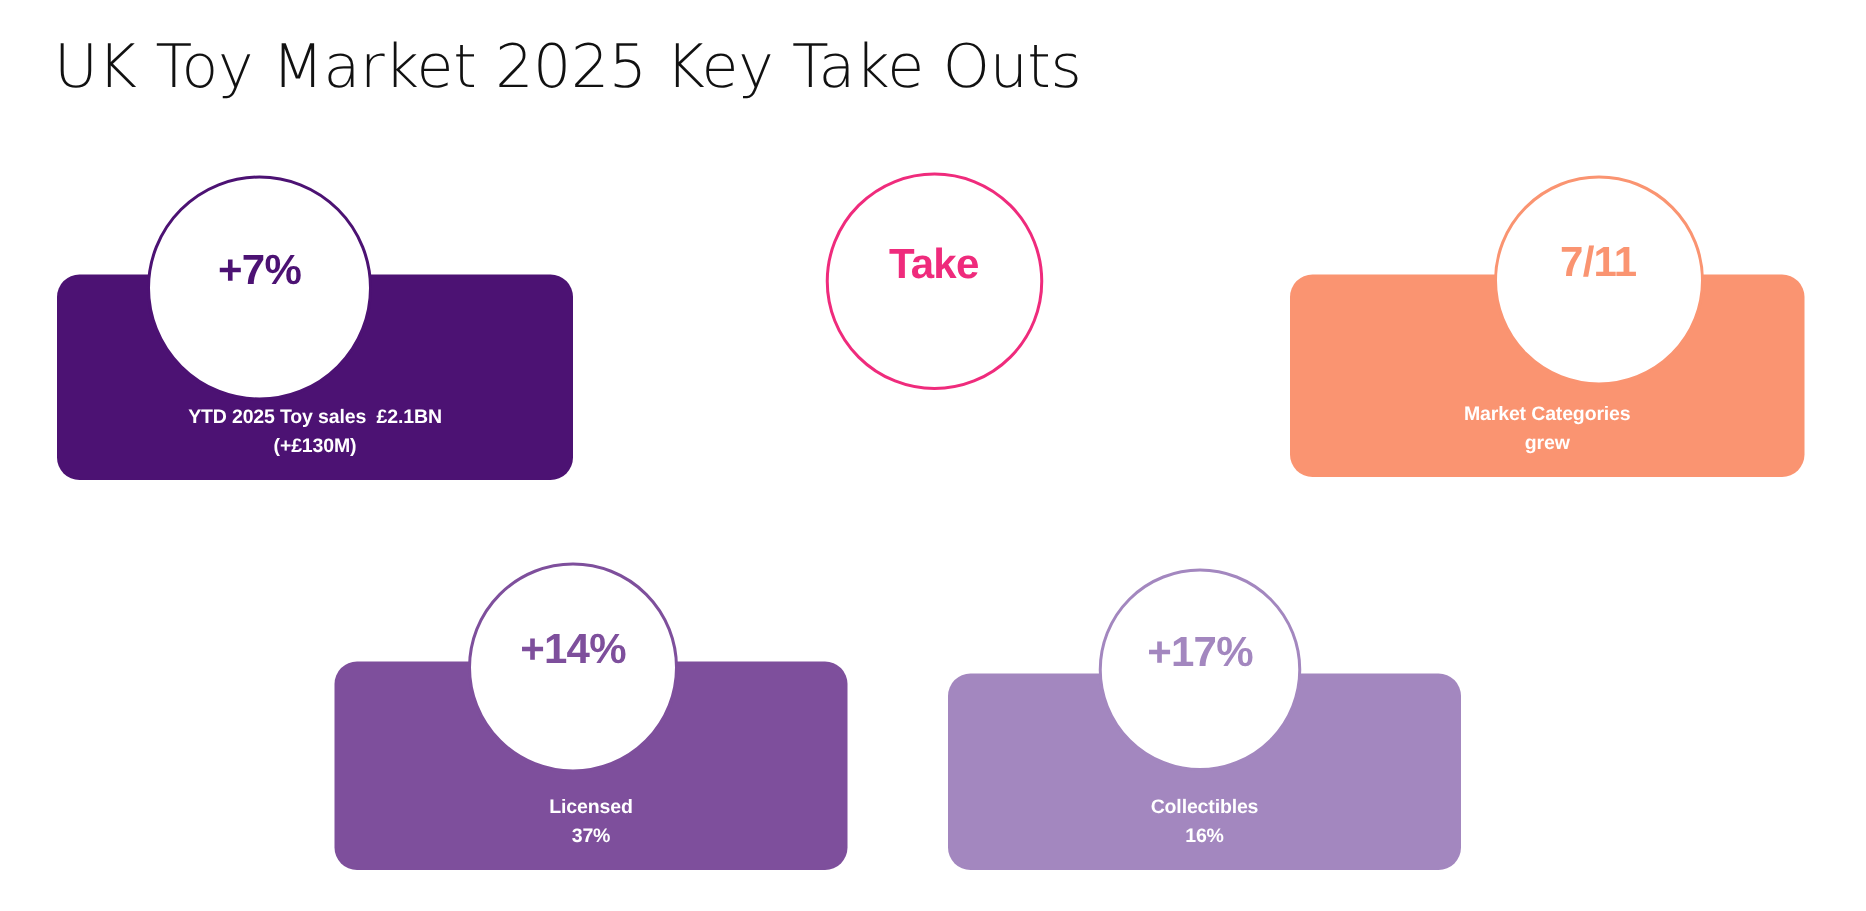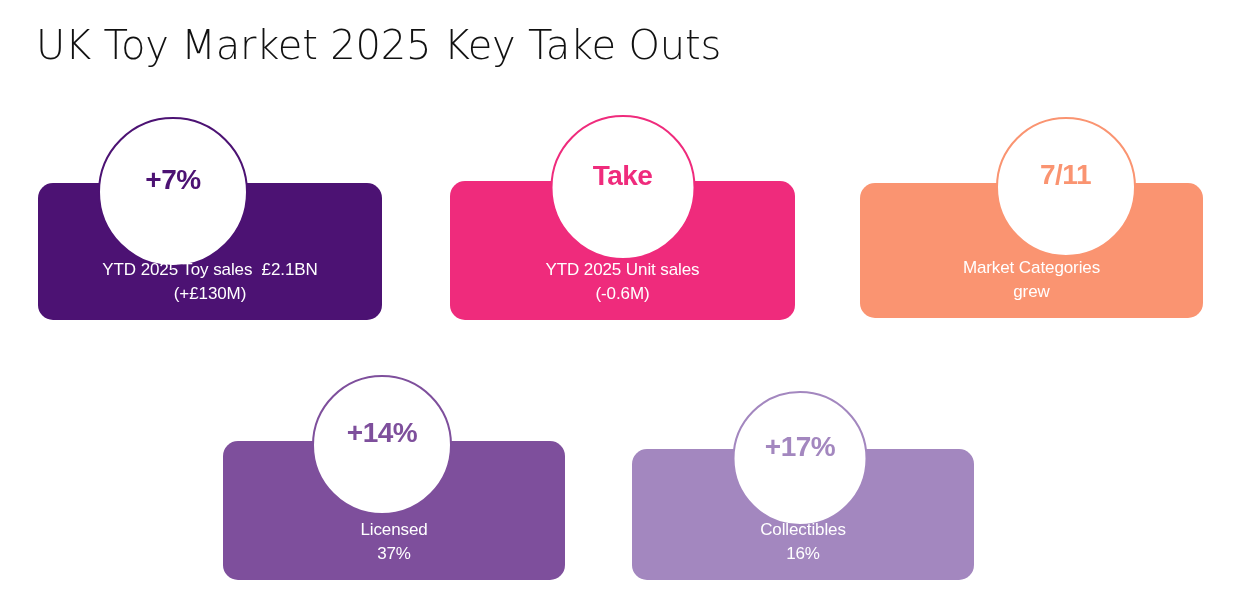--- a/index.html
+++ b/index.html
@@ -64,8 +64,8 @@
     z-index: 3;
     color: #ffffff;
     font-family: "Liberation Sans", sans-serif;
-    font-weight: normal;
-    font-size: 17px;
+    font-weight: bold;
+    font-size: 13px;
     line-height: 1.42;
     text-align: center;
     white-space: pre;

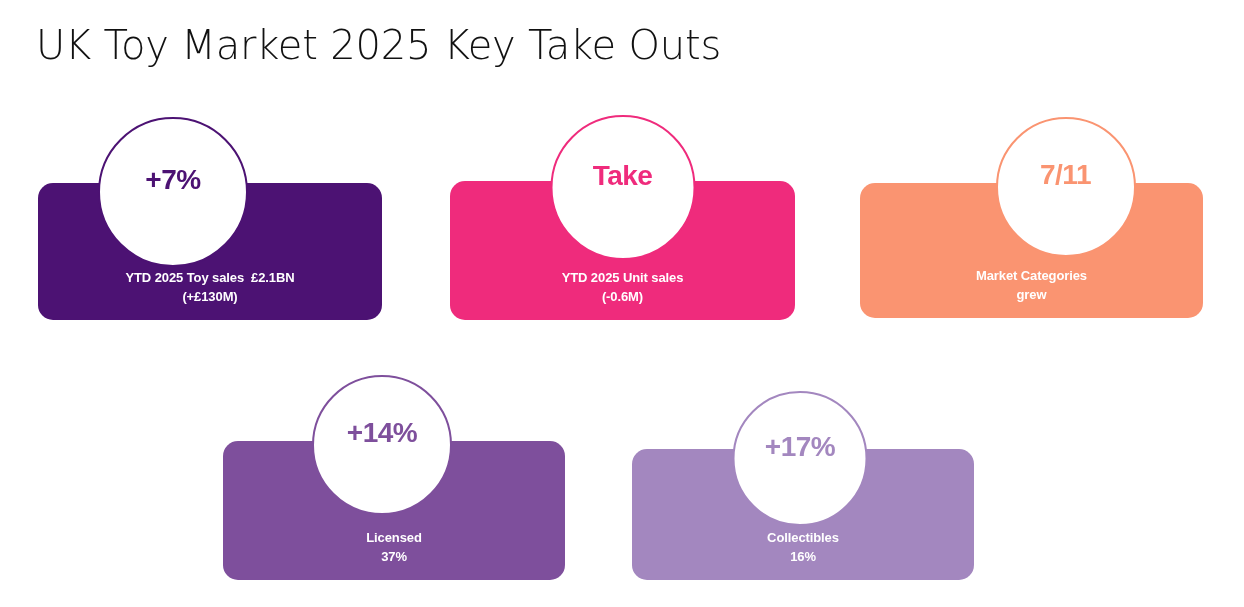--- a/index.html
+++ b/index.html
@@ -140,10 +140,6 @@
   </div>
 
   <div class="stat-card" id="card-unit-sales">
-    <div class="card-body" style="background: rgb(239, 43, 124);">
-      <div class="card-label" style="color: rgb(255, 255, 255);">YTD 2025 Unit sales</div>
-      <div class="card-label" style="color: rgb(255, 255, 255);">(-0.6M)</div>
-    </div>
     <div class="badge-circle" style="border-color: rgb(239, 43, 124);">
       <span class="badge-value" style="color: rgb(239, 43, 124);">Take</span>
     </div>

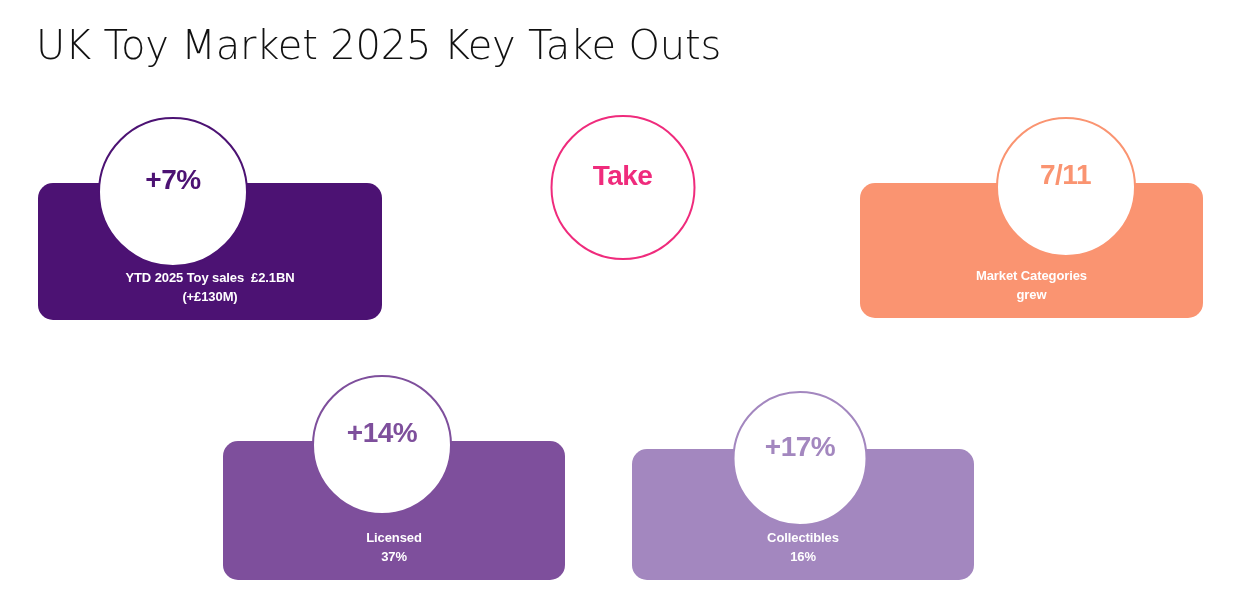--- a/index.html
+++ b/index.html
@@ -120,7 +120,7 @@
 
   #card-collectibles   { left: 632px; top: 375px; width: 342px; height: 205px; }
   #card-collectibles .card-body { height: 131px; }
-  #card-collectibles .badge-circle { top: 16px; width: 135px; height: 135px; margin-left: -3px; }
+  #card-collectibles .badge-circle { top: 4px; width: 135px; height: 135px; margin-left: -3px; }
 </style>
 </head>
 <body style="background: rgb(255, 255, 255);">

